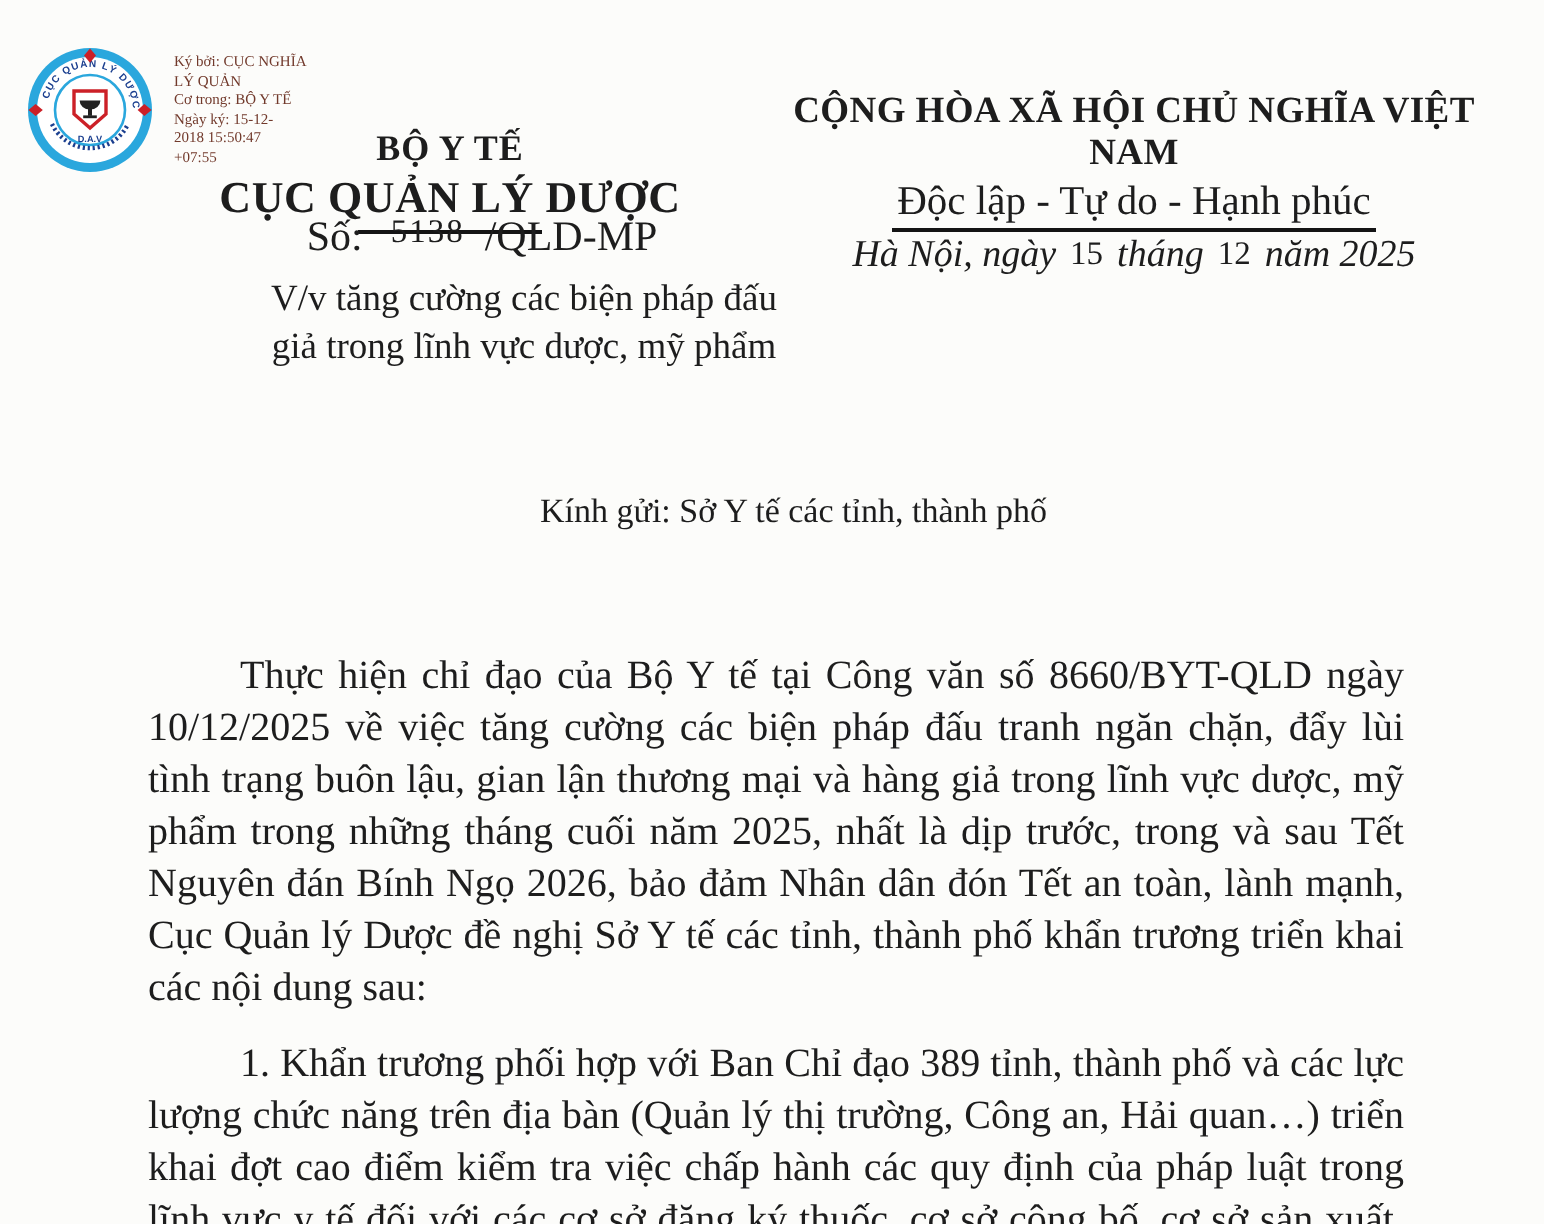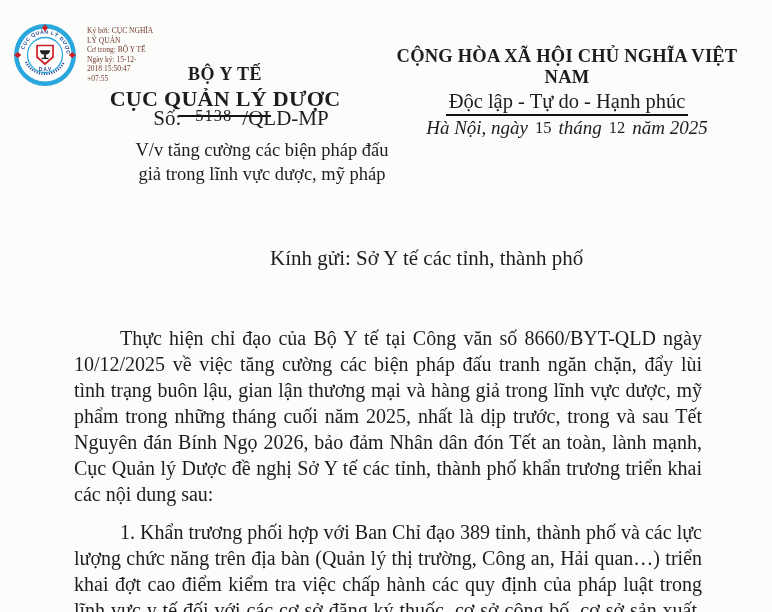--- a/index.html
+++ b/index.html
@@ -108,7 +108,7 @@
 
   <div class="subject">
     <div>V/v tăng cường các biện pháp đấu</div>
-    <div>giả trong lĩnh vực dược, mỹ pháp</div>
+    <div>giả trong lĩnh vực dược, mỹ phẩm</div>
   </div>
 
   <div class="hdr-right">

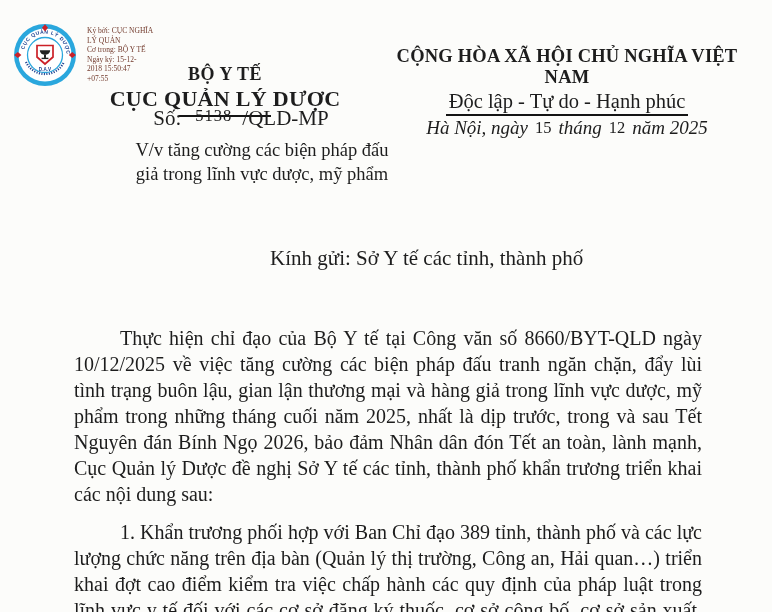--- a/index.html
+++ b/index.html
@@ -48,7 +48,7 @@
     padding:0 7px;position:relative;top:-1px;
   }
   
-  .salutation{position:absolute;left:270px;top:246px;font-size:21px;}
+  .salutation{position:absolute;left:270px;top:246px;font-size:17px;}
   
   .body-text{
     position:absolute;left:62px;top:313px;width:652px;

